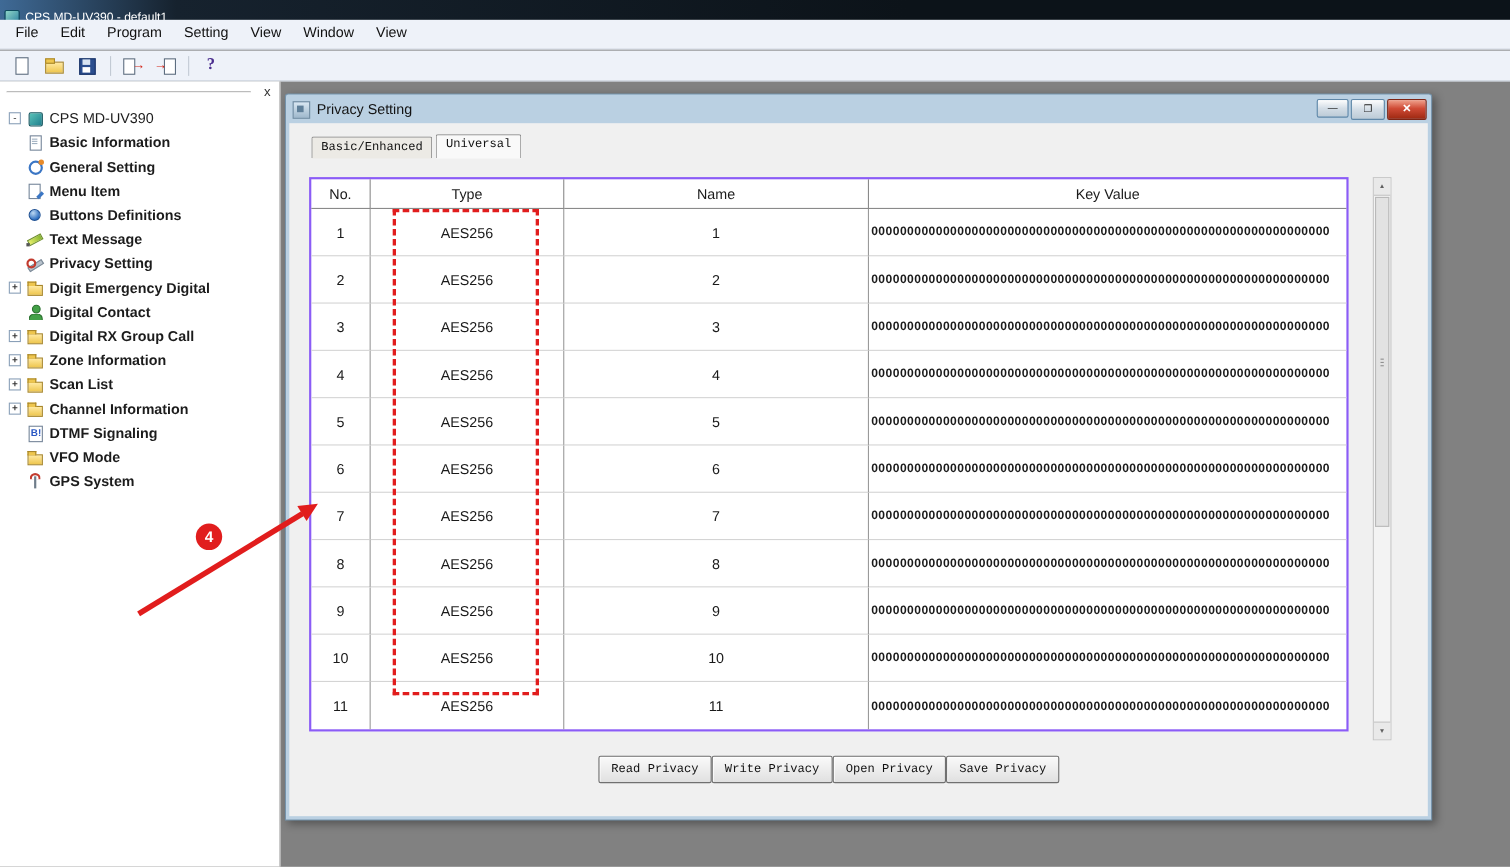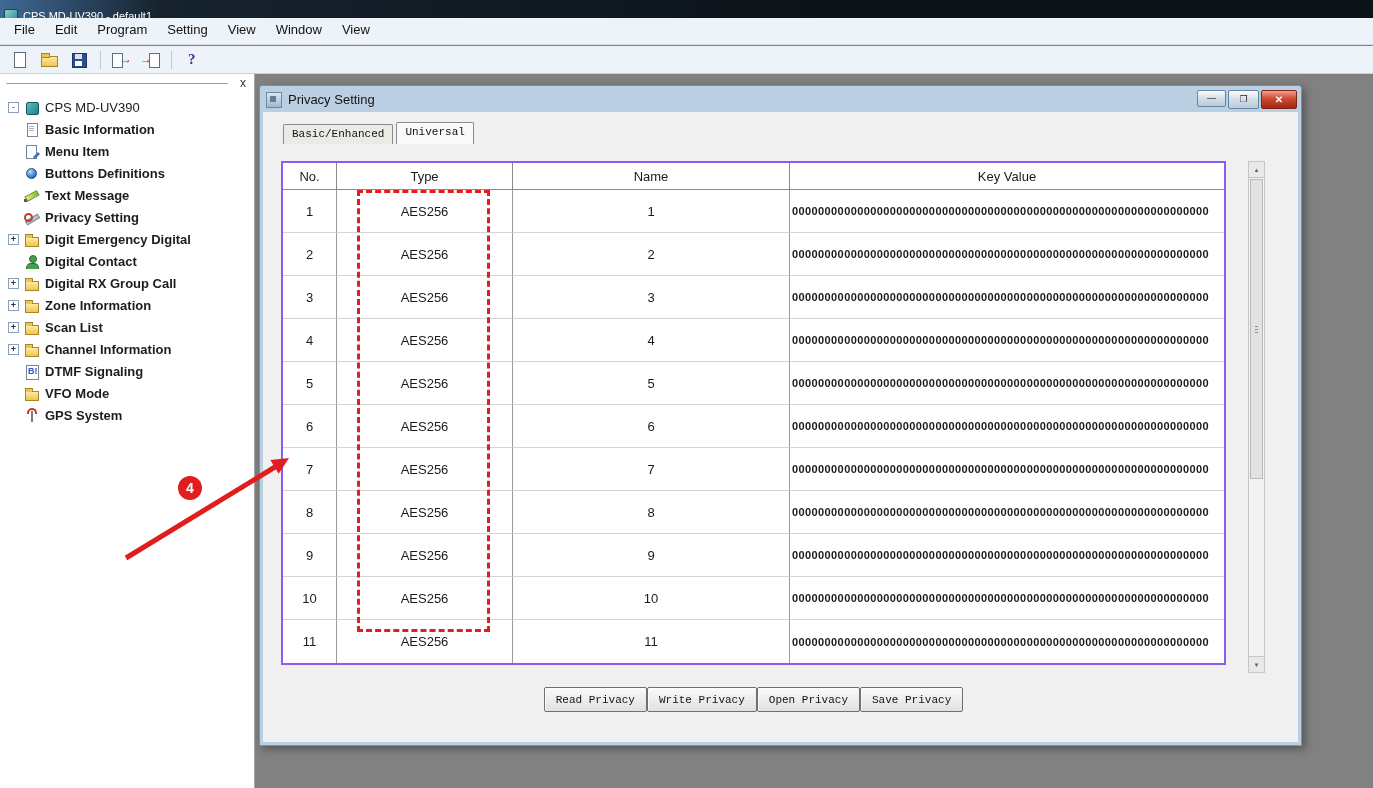--- a/index.html
+++ b/index.html
@@ -211,6 +211,11 @@
             <span class="t-label">Basic Information</span>
           </div>
 
+          <div class="tree-row">
+            <span class="expander">+</span>
+            <span class="t-ico general-setting-icon"></span>
+            <span class="t-label">General Setting</span>
+          </div>
 
           <div class="tree-row">
             <span class="expander">+</span>

